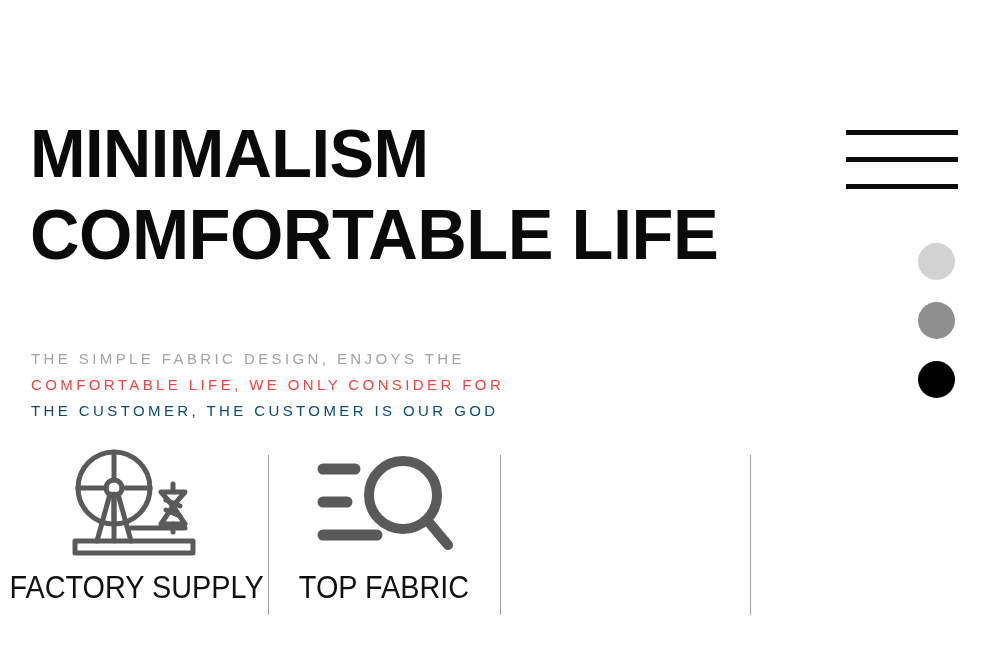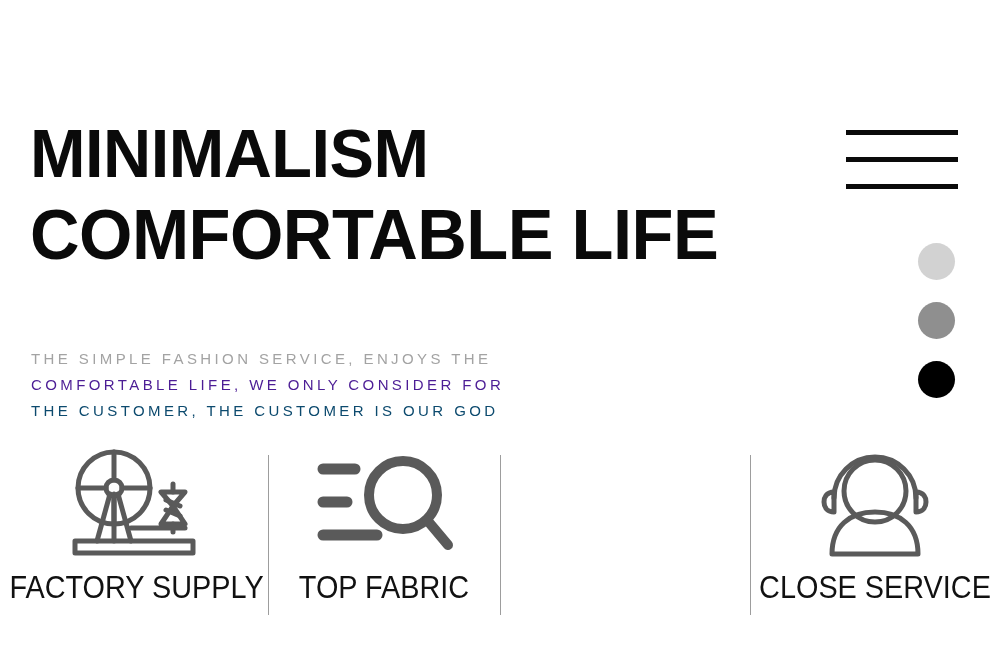--- a/index.html
+++ b/index.html
@@ -156,7 +156,7 @@
   </div>
 
   <div class="subcopy">
-    <div class="subcopy-line" style="color: rgb(163, 163, 163);">THE SIMPLE FASHION SERVICE, ENJOYS THE</div>
+    <div class="subcopy-line" style="color: rgb(163, 163, 163);">THE SIMPLE FABRIC DESIGN, ENJOYS THE</div>
     <div class="subcopy-line" style="color: #4c1d95;">COMFORTABLE LIFE, WE ONLY CONSIDER FOR</div>
     <div class="subcopy-line" style="color: #0c4a6e;">THE CUSTOMER, THE CUSTOMER IS OUR GOD</div>
   </div>

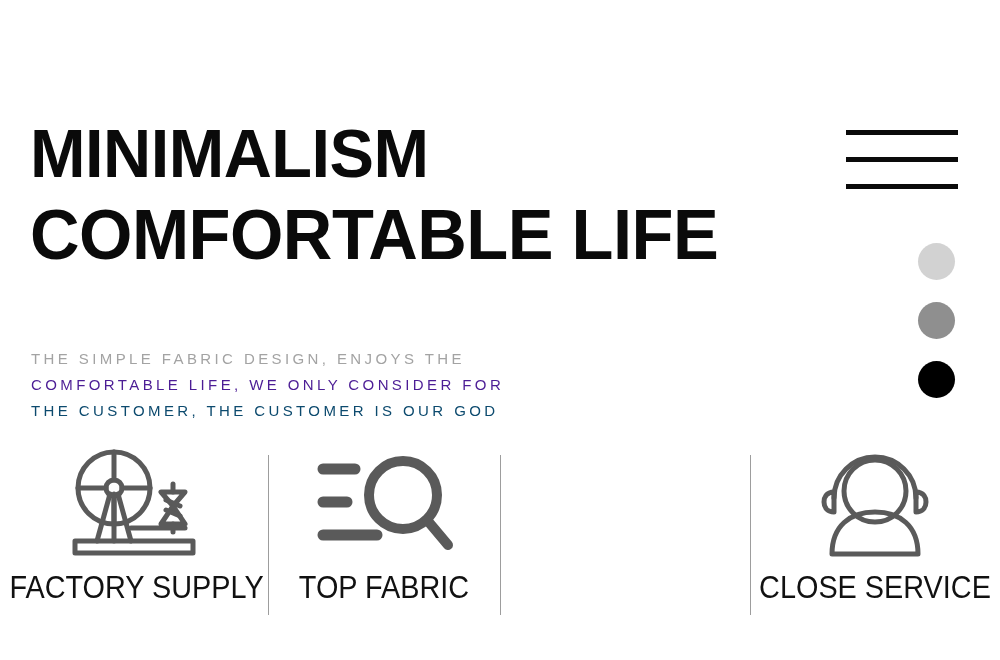--- a/index.html
+++ b/index.html
@@ -157,7 +157,7 @@
 
   <div class="subcopy">
     <div class="subcopy-line" style="color: rgb(163, 163, 163);">THE SIMPLE FABRIC DESIGN, ENJOYS THE</div>
-    <div class="subcopy-line" style="color: #4c1d95;">COMFORTABLE LIFE, WE ONLY CONSIDER FOR</div>
+    <div class="subcopy-line" style="color: #ef4444;">COMFORTABLE LIFE, WE ONLY CONSIDER FOR</div>
     <div class="subcopy-line" style="color: #0c4a6e;">THE CUSTOMER, THE CUSTOMER IS OUR GOD</div>
   </div>
 

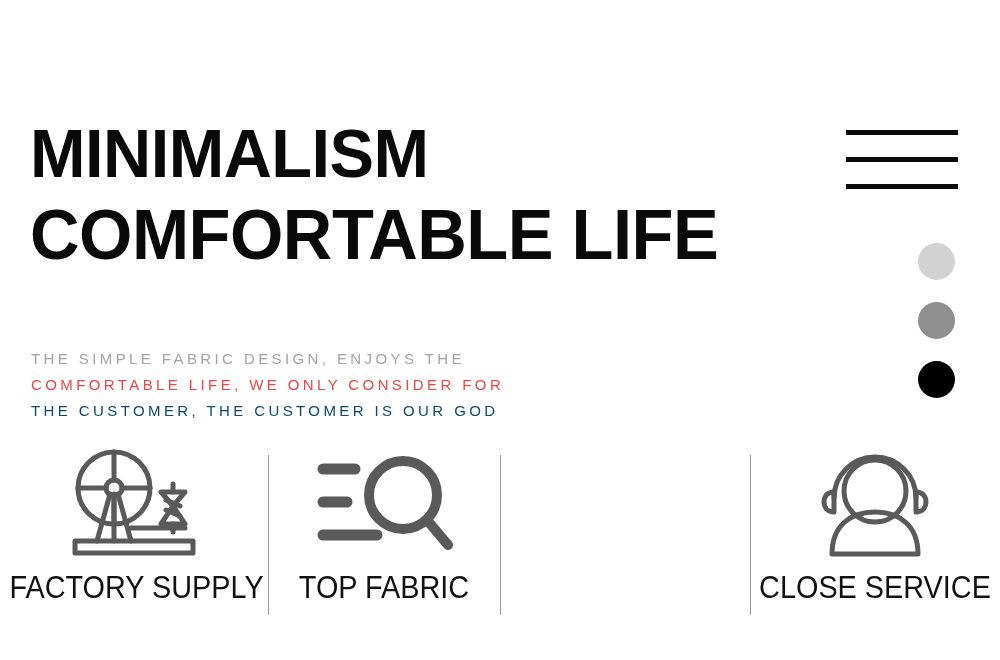--- a/index.html
+++ b/index.html
@@ -226,22 +226,6 @@
     </div>
 
 
-    <div class="feature f4">
-      <div class="icon-wrap">
-        <svg width="118" height="112" viewBox="0 0 118 112" fill="none" stroke="#5a5a5a" stroke-width="5" stroke-linecap="round" stroke-linejoin="round">
-
-          <path d="M18 52 A41 41 0 0 1 100 52"></path>
-
-          <path d="M18 46 C10 46 8 52 8 56 C8 62 12 66 18 66 Z"></path>
-          <path d="M100 46 C108 46 110 52 110 56 C110 62 106 66 100 66 Z"></path>
-
-          <circle cx="59" cy="45" r="31"></circle>
-
-          <path d="M16 108 C16 80 34 66 59 66 C84 66 102 80 102 108 Z"></path>
-        </svg>
-      </div>
-      <div class="flabel">CLOSE SERVICE</div>
-    </div>
 
   </div>
 </div>

